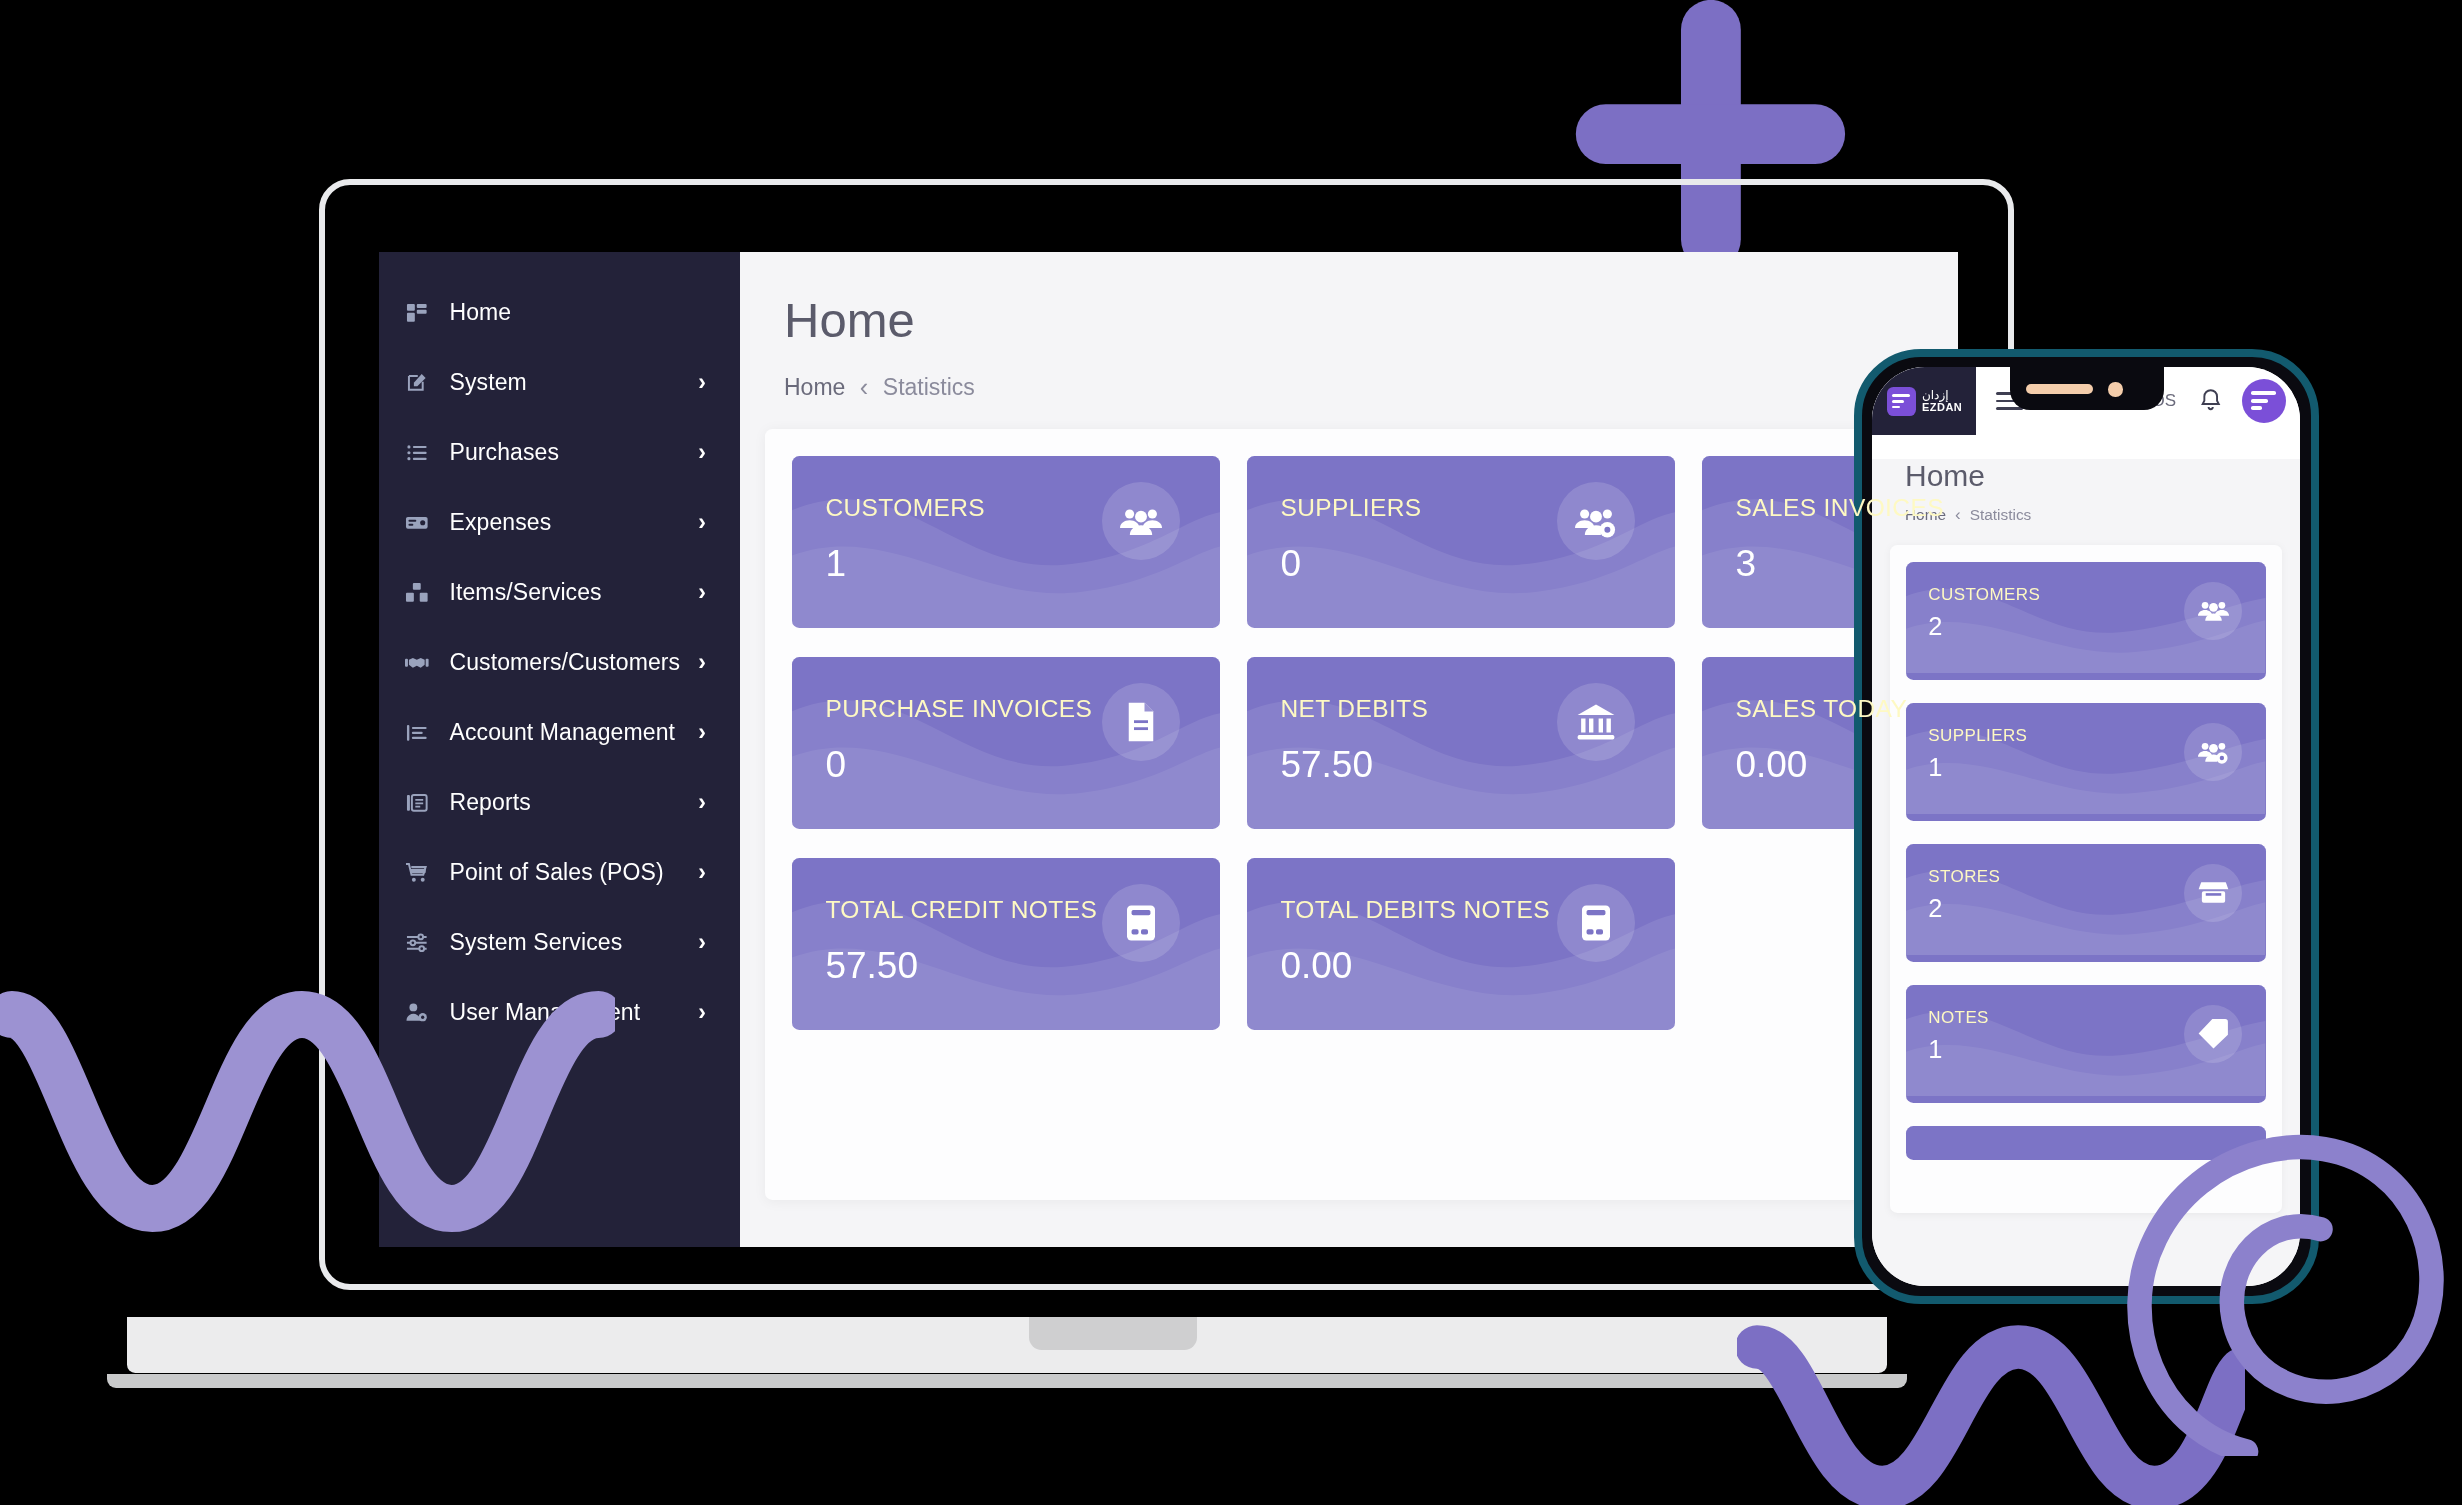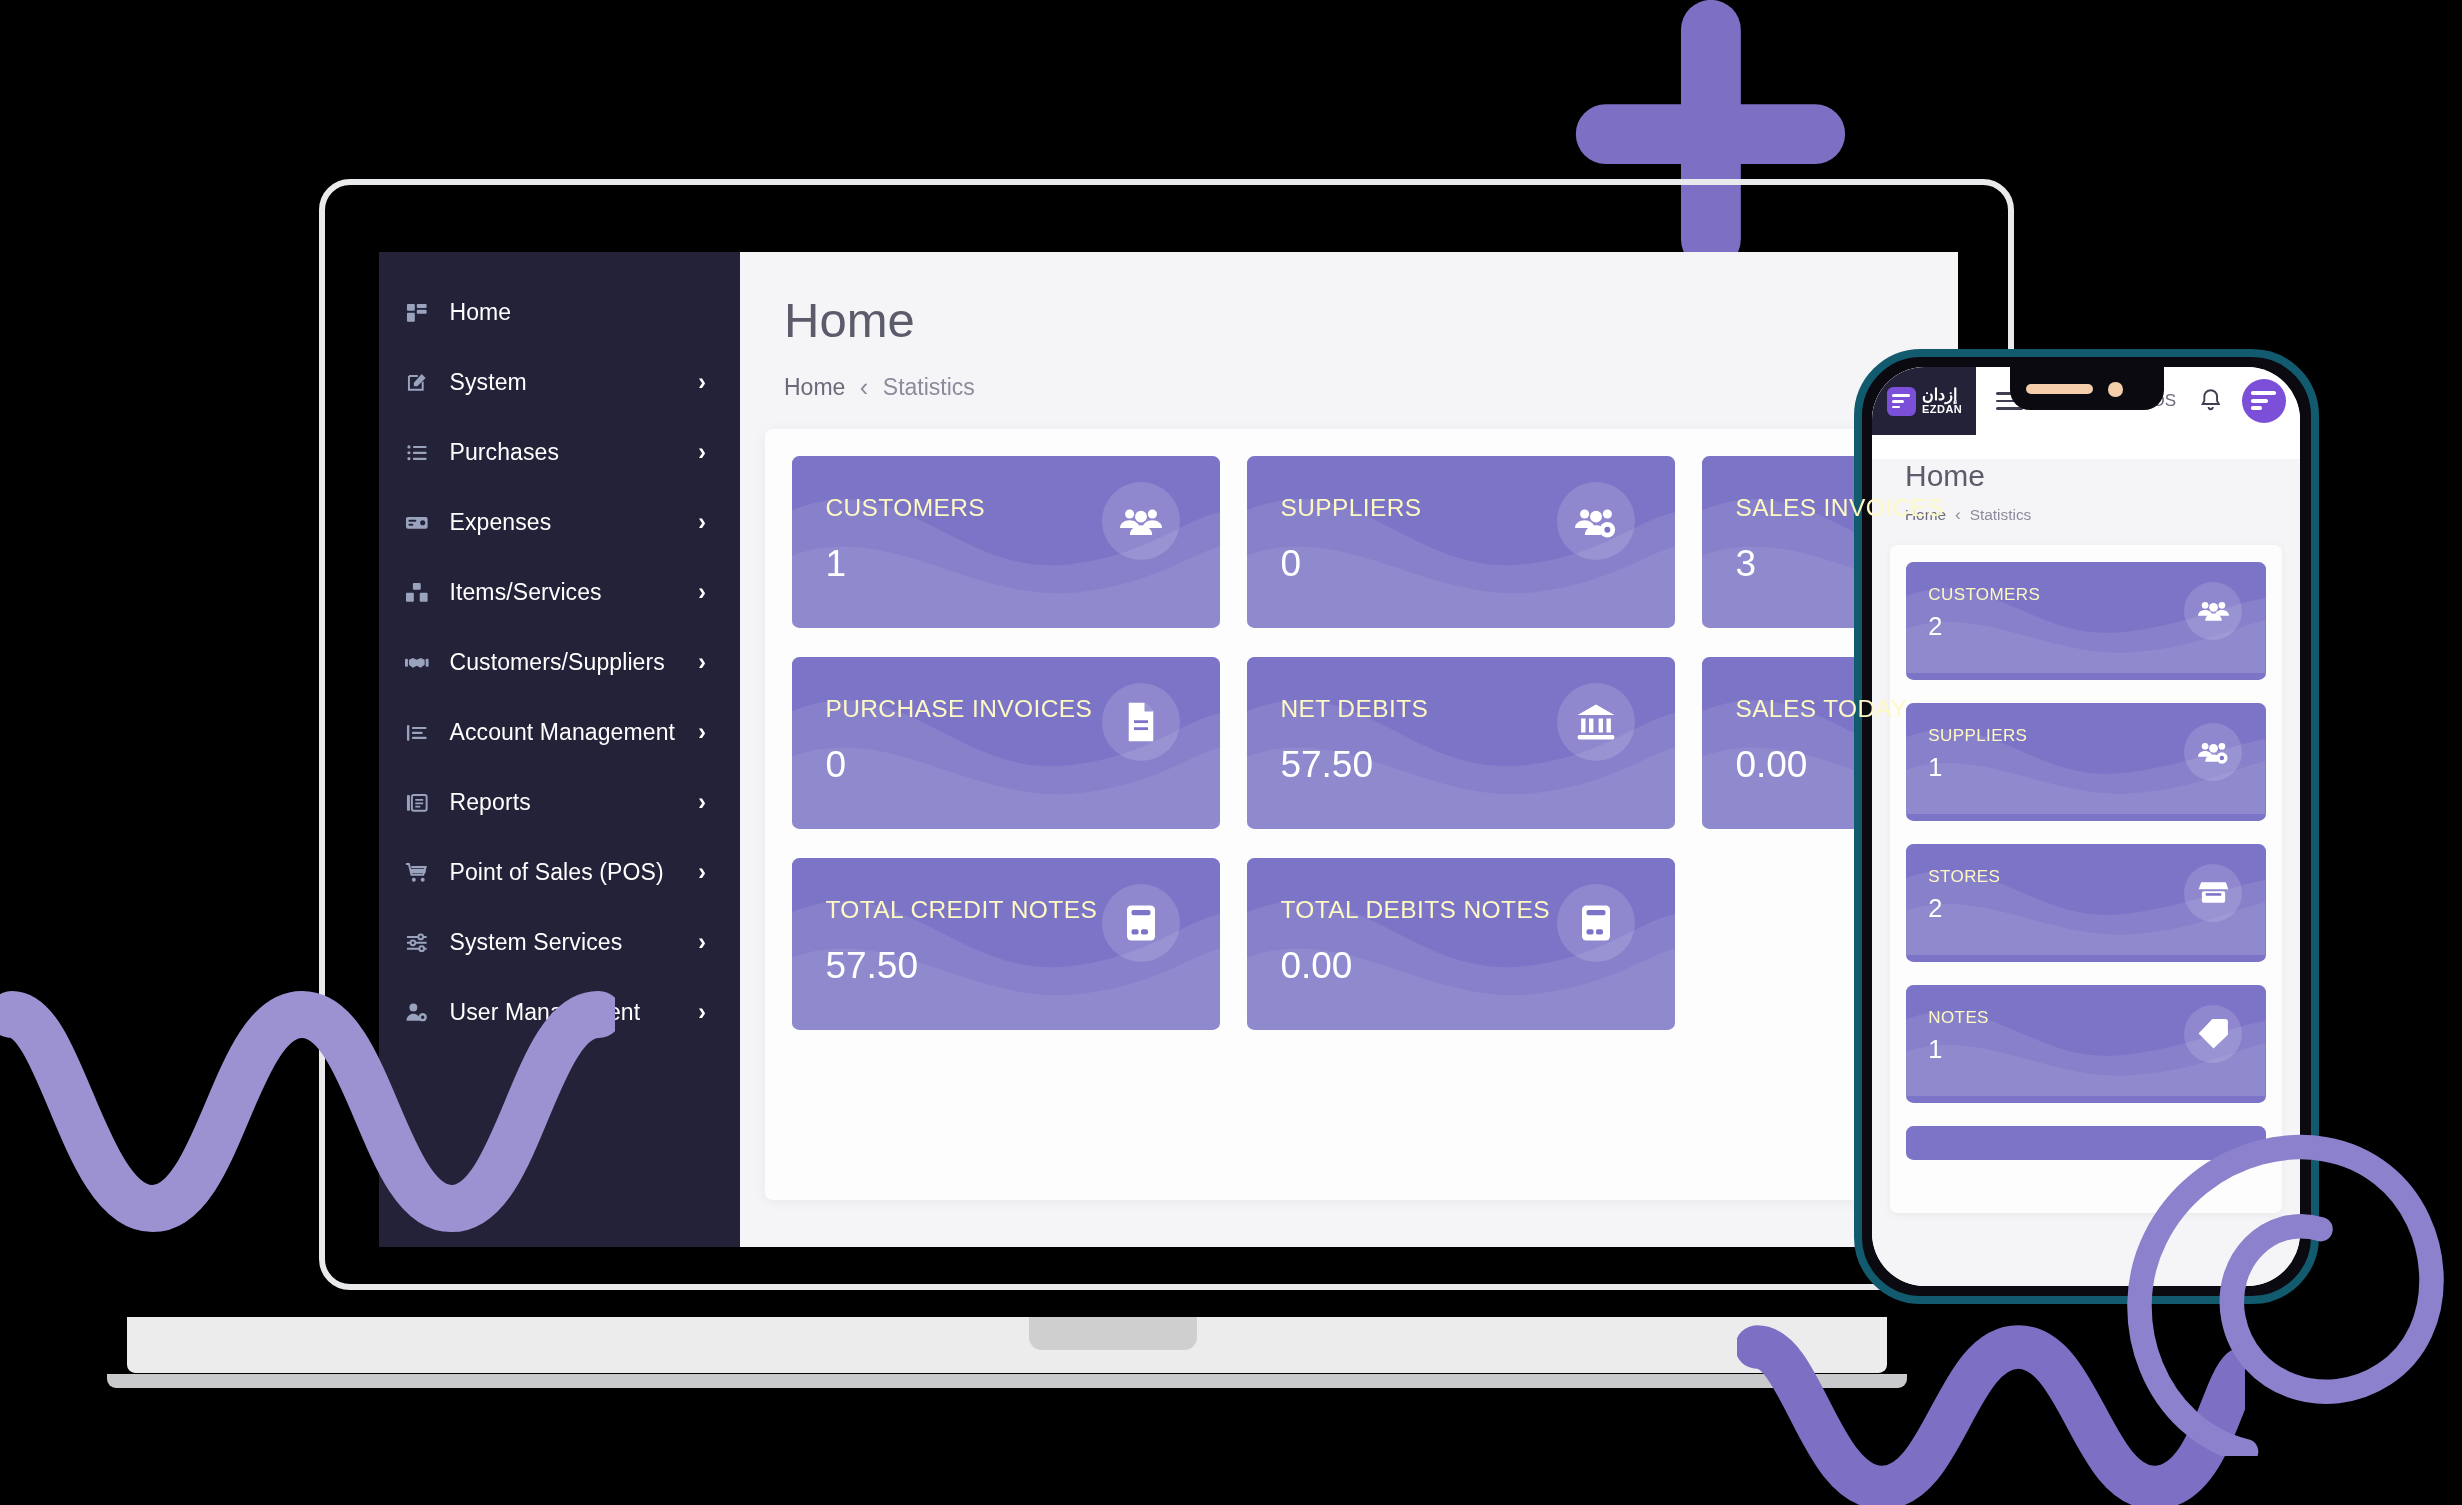--- a/index.html
+++ b/index.html
@@ -76,7 +76,7 @@
   .logo-mark i:nth-child(2){left:5.4px;top:13.6px;width:11.8px;height:2.7px;}
   .logo-mark i:nth-child(3){left:5.4px;top:19px;width:8.2px;height:2.7px;}
   .logo-txt{margin-left:6.4px;line-height:1.05;}
-  .logo-ar{color:#fff;font-size:16px;font-weight:bold;}
+  .logo-ar{color:#fff;font-size:12px;}
   .logo-en{color:#fff;font-size:11px;font-weight:bold;letter-spacing:0.5px;}
   #phone-hamburger{margin-left:20px;width:27px;}
   #phone-hamburger span{display:block;height:2.7px;background:#3f3f52;border-radius:1.8px;margin:4.5px 0;}

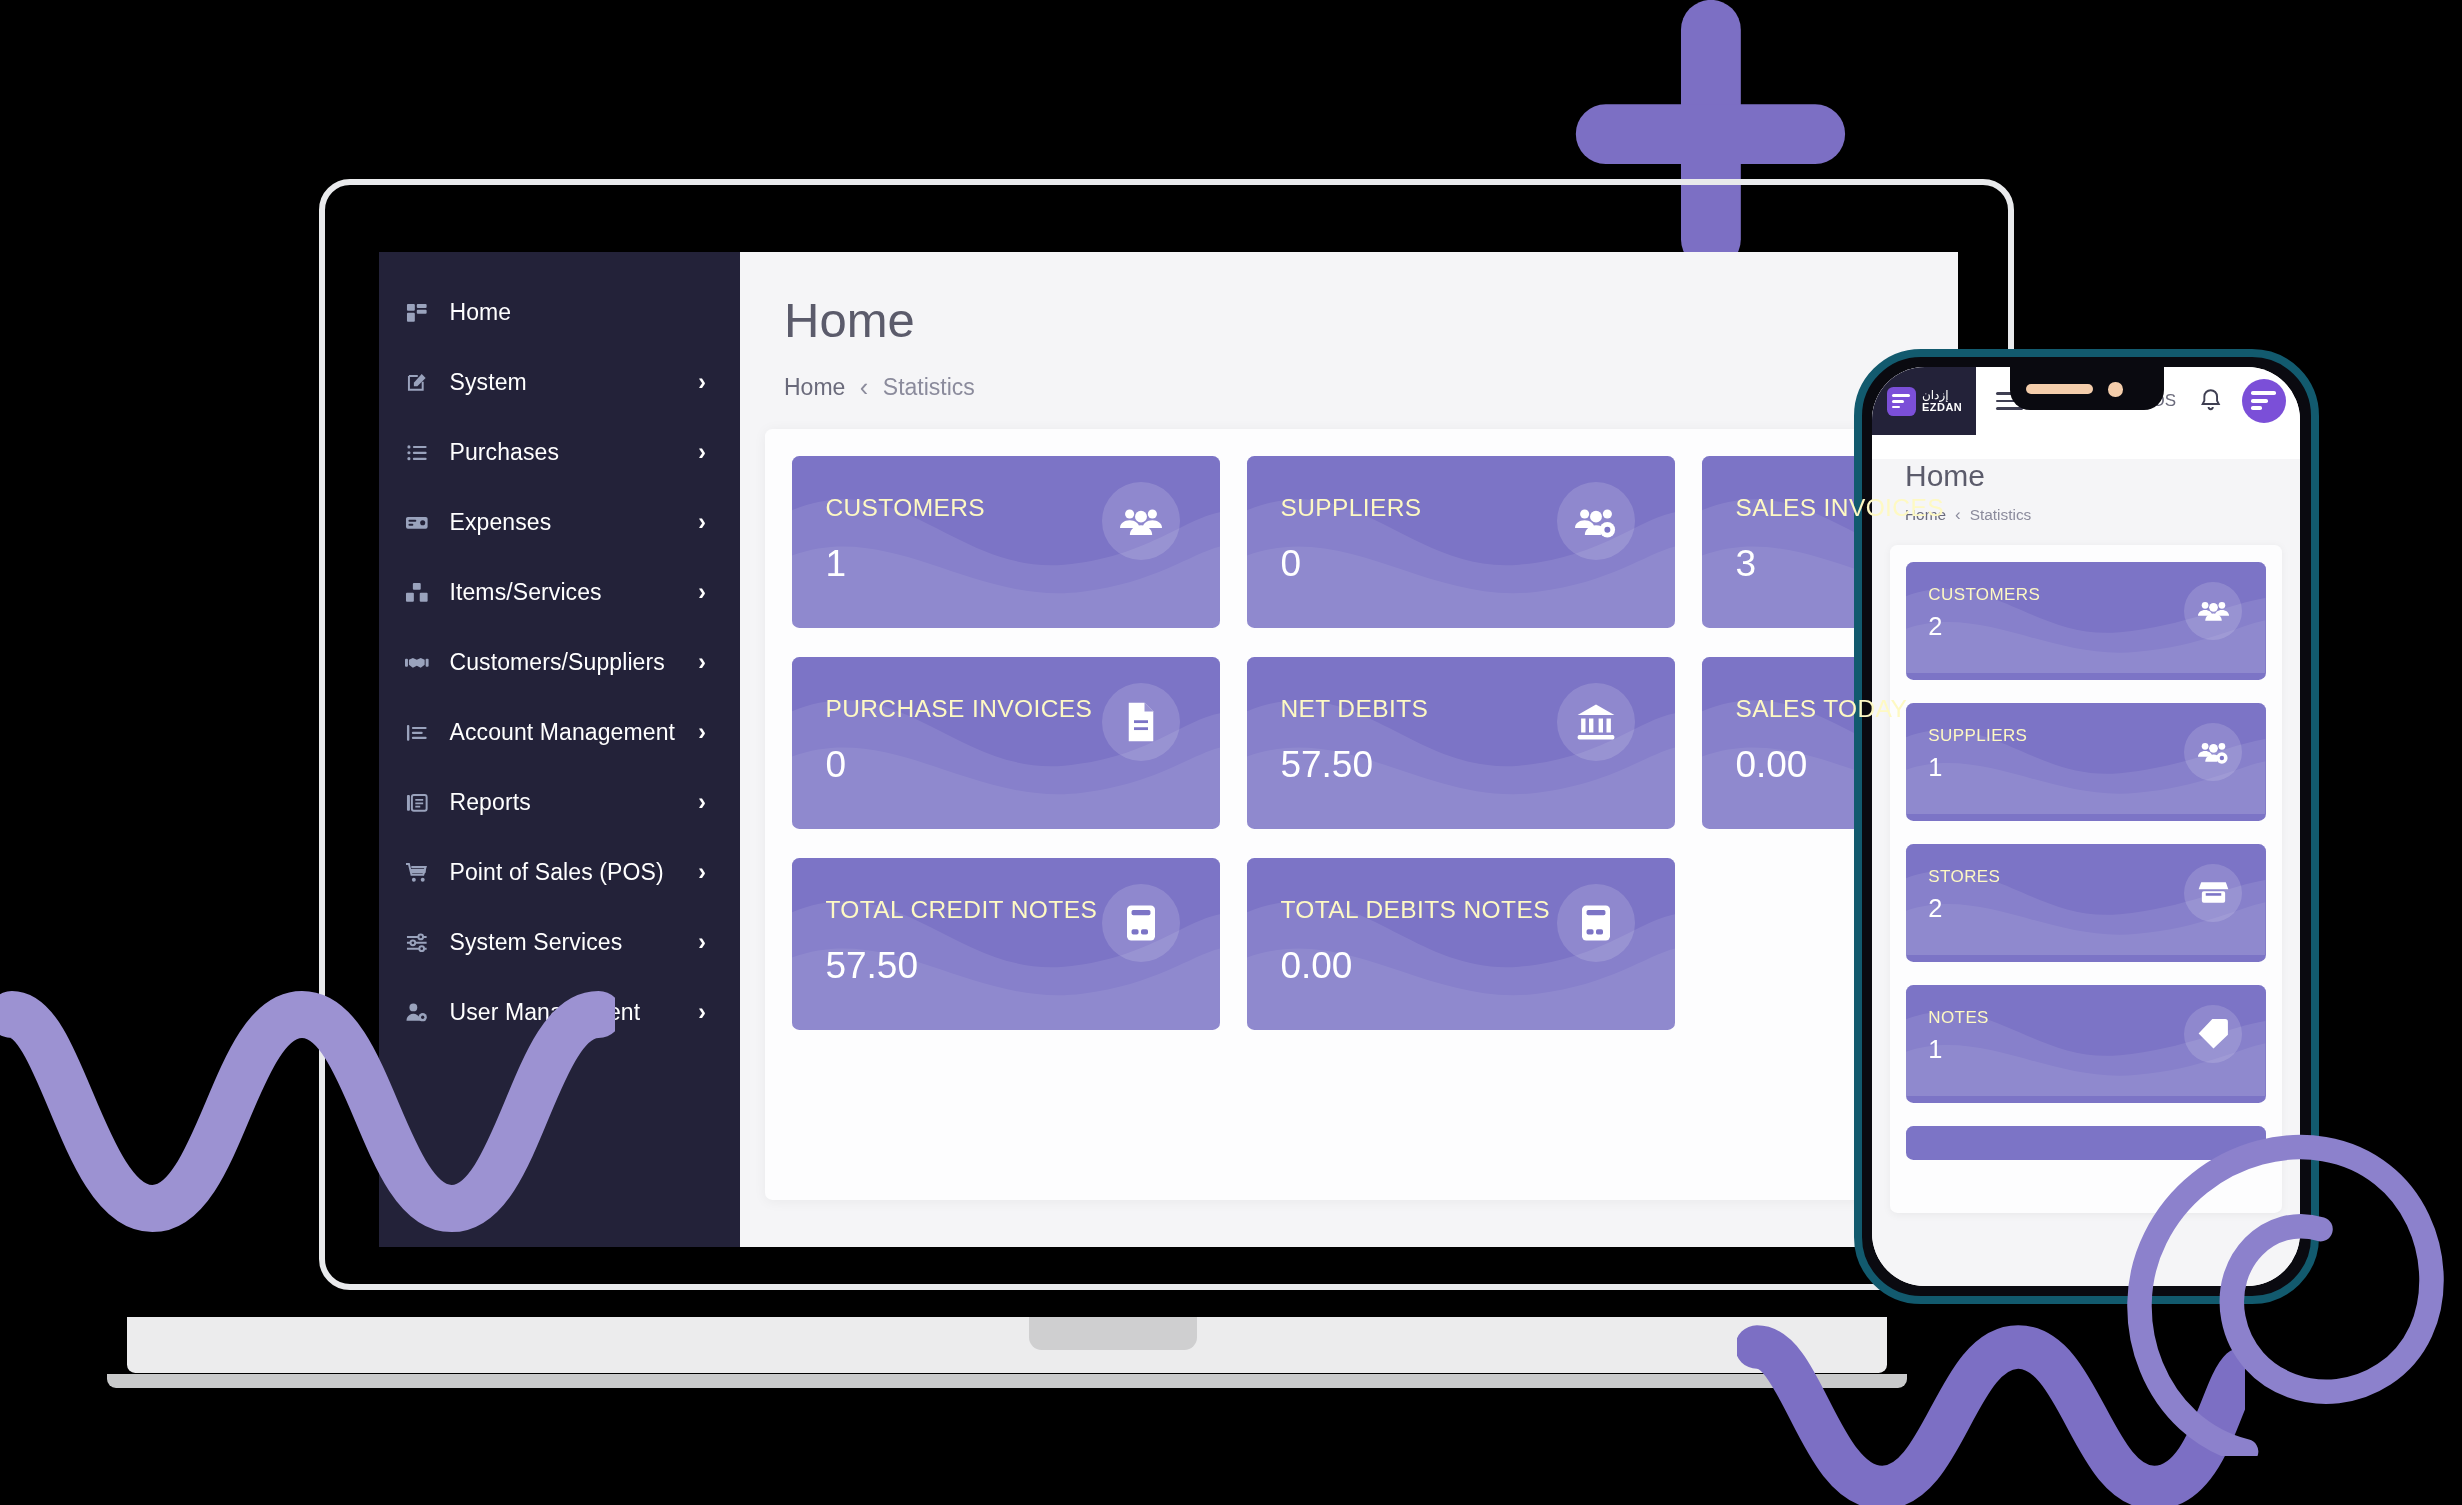--- a/index.html
+++ b/index.html
@@ -193,7 +193,7 @@
               <path d="M4 9l4-2 4 2 4-2 4 2v5l-4 3-4-2-4 2-4-3z"></path>
             </svg>
           </span>
-          <span class="nav-label">Customers/Suppliers</span>
+          <span class="nav-label">Customers/Customers</span>
           <span class="nav-chev">›</span>
         </div>
 

